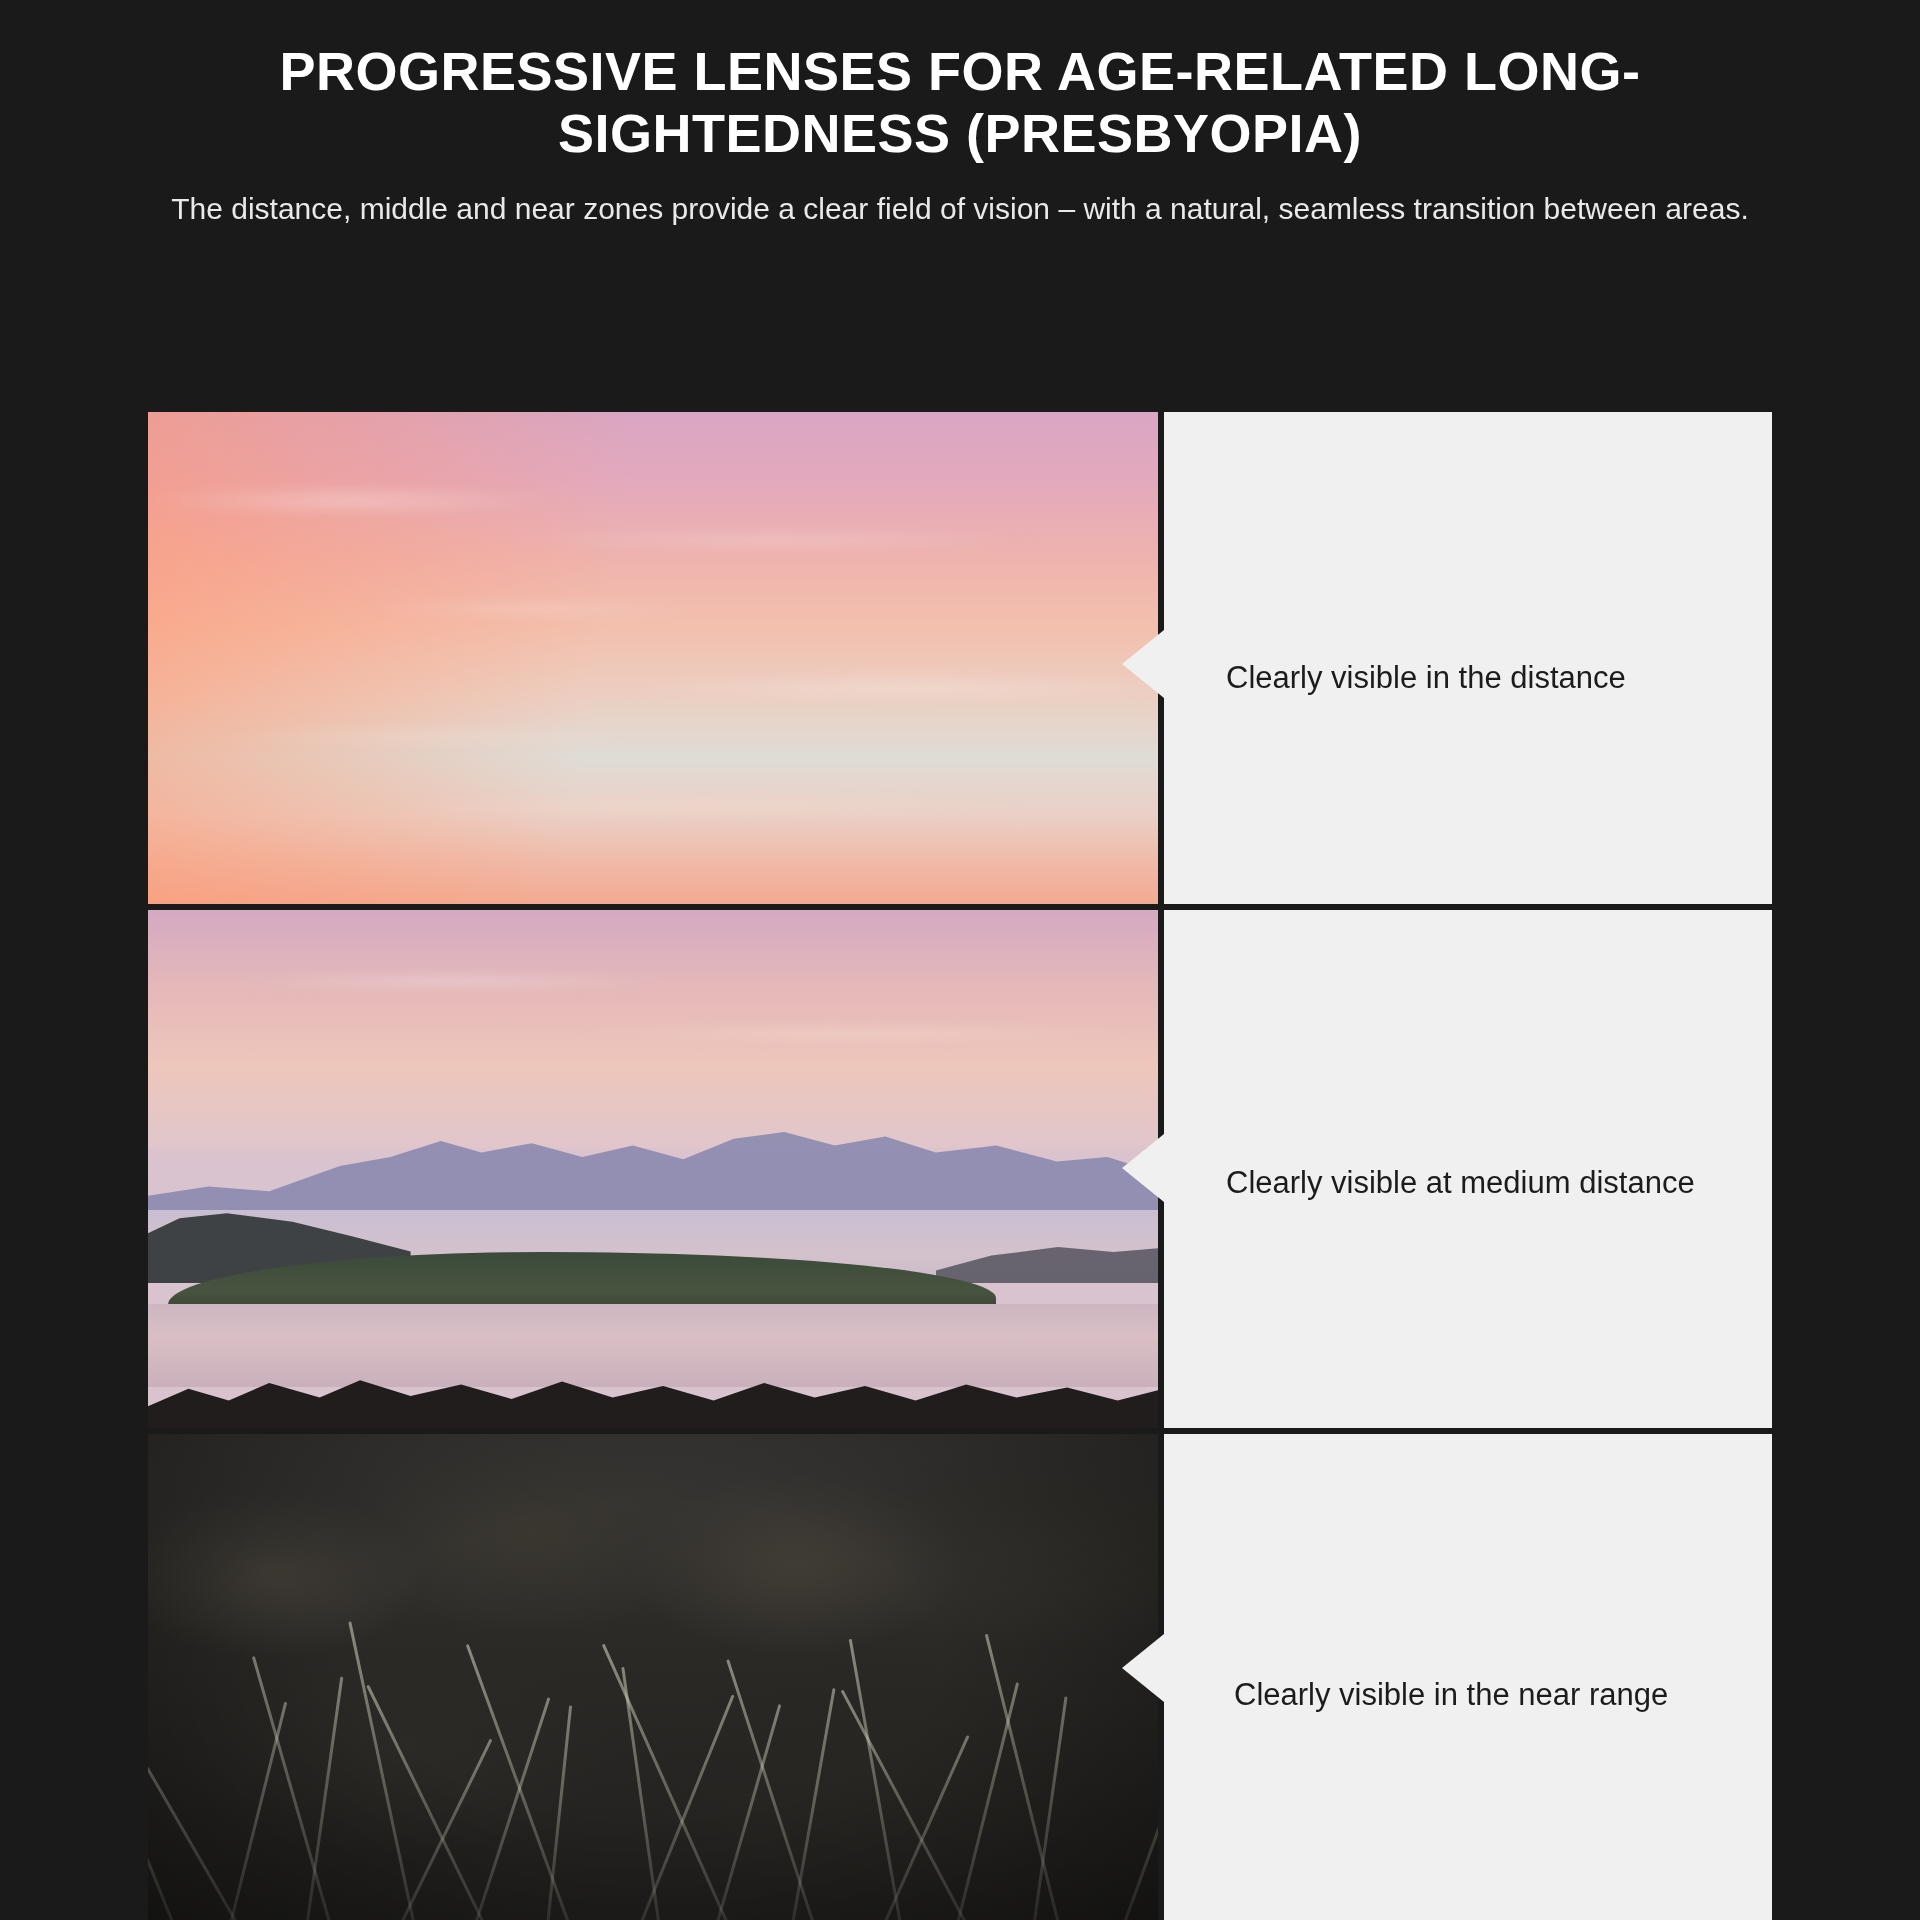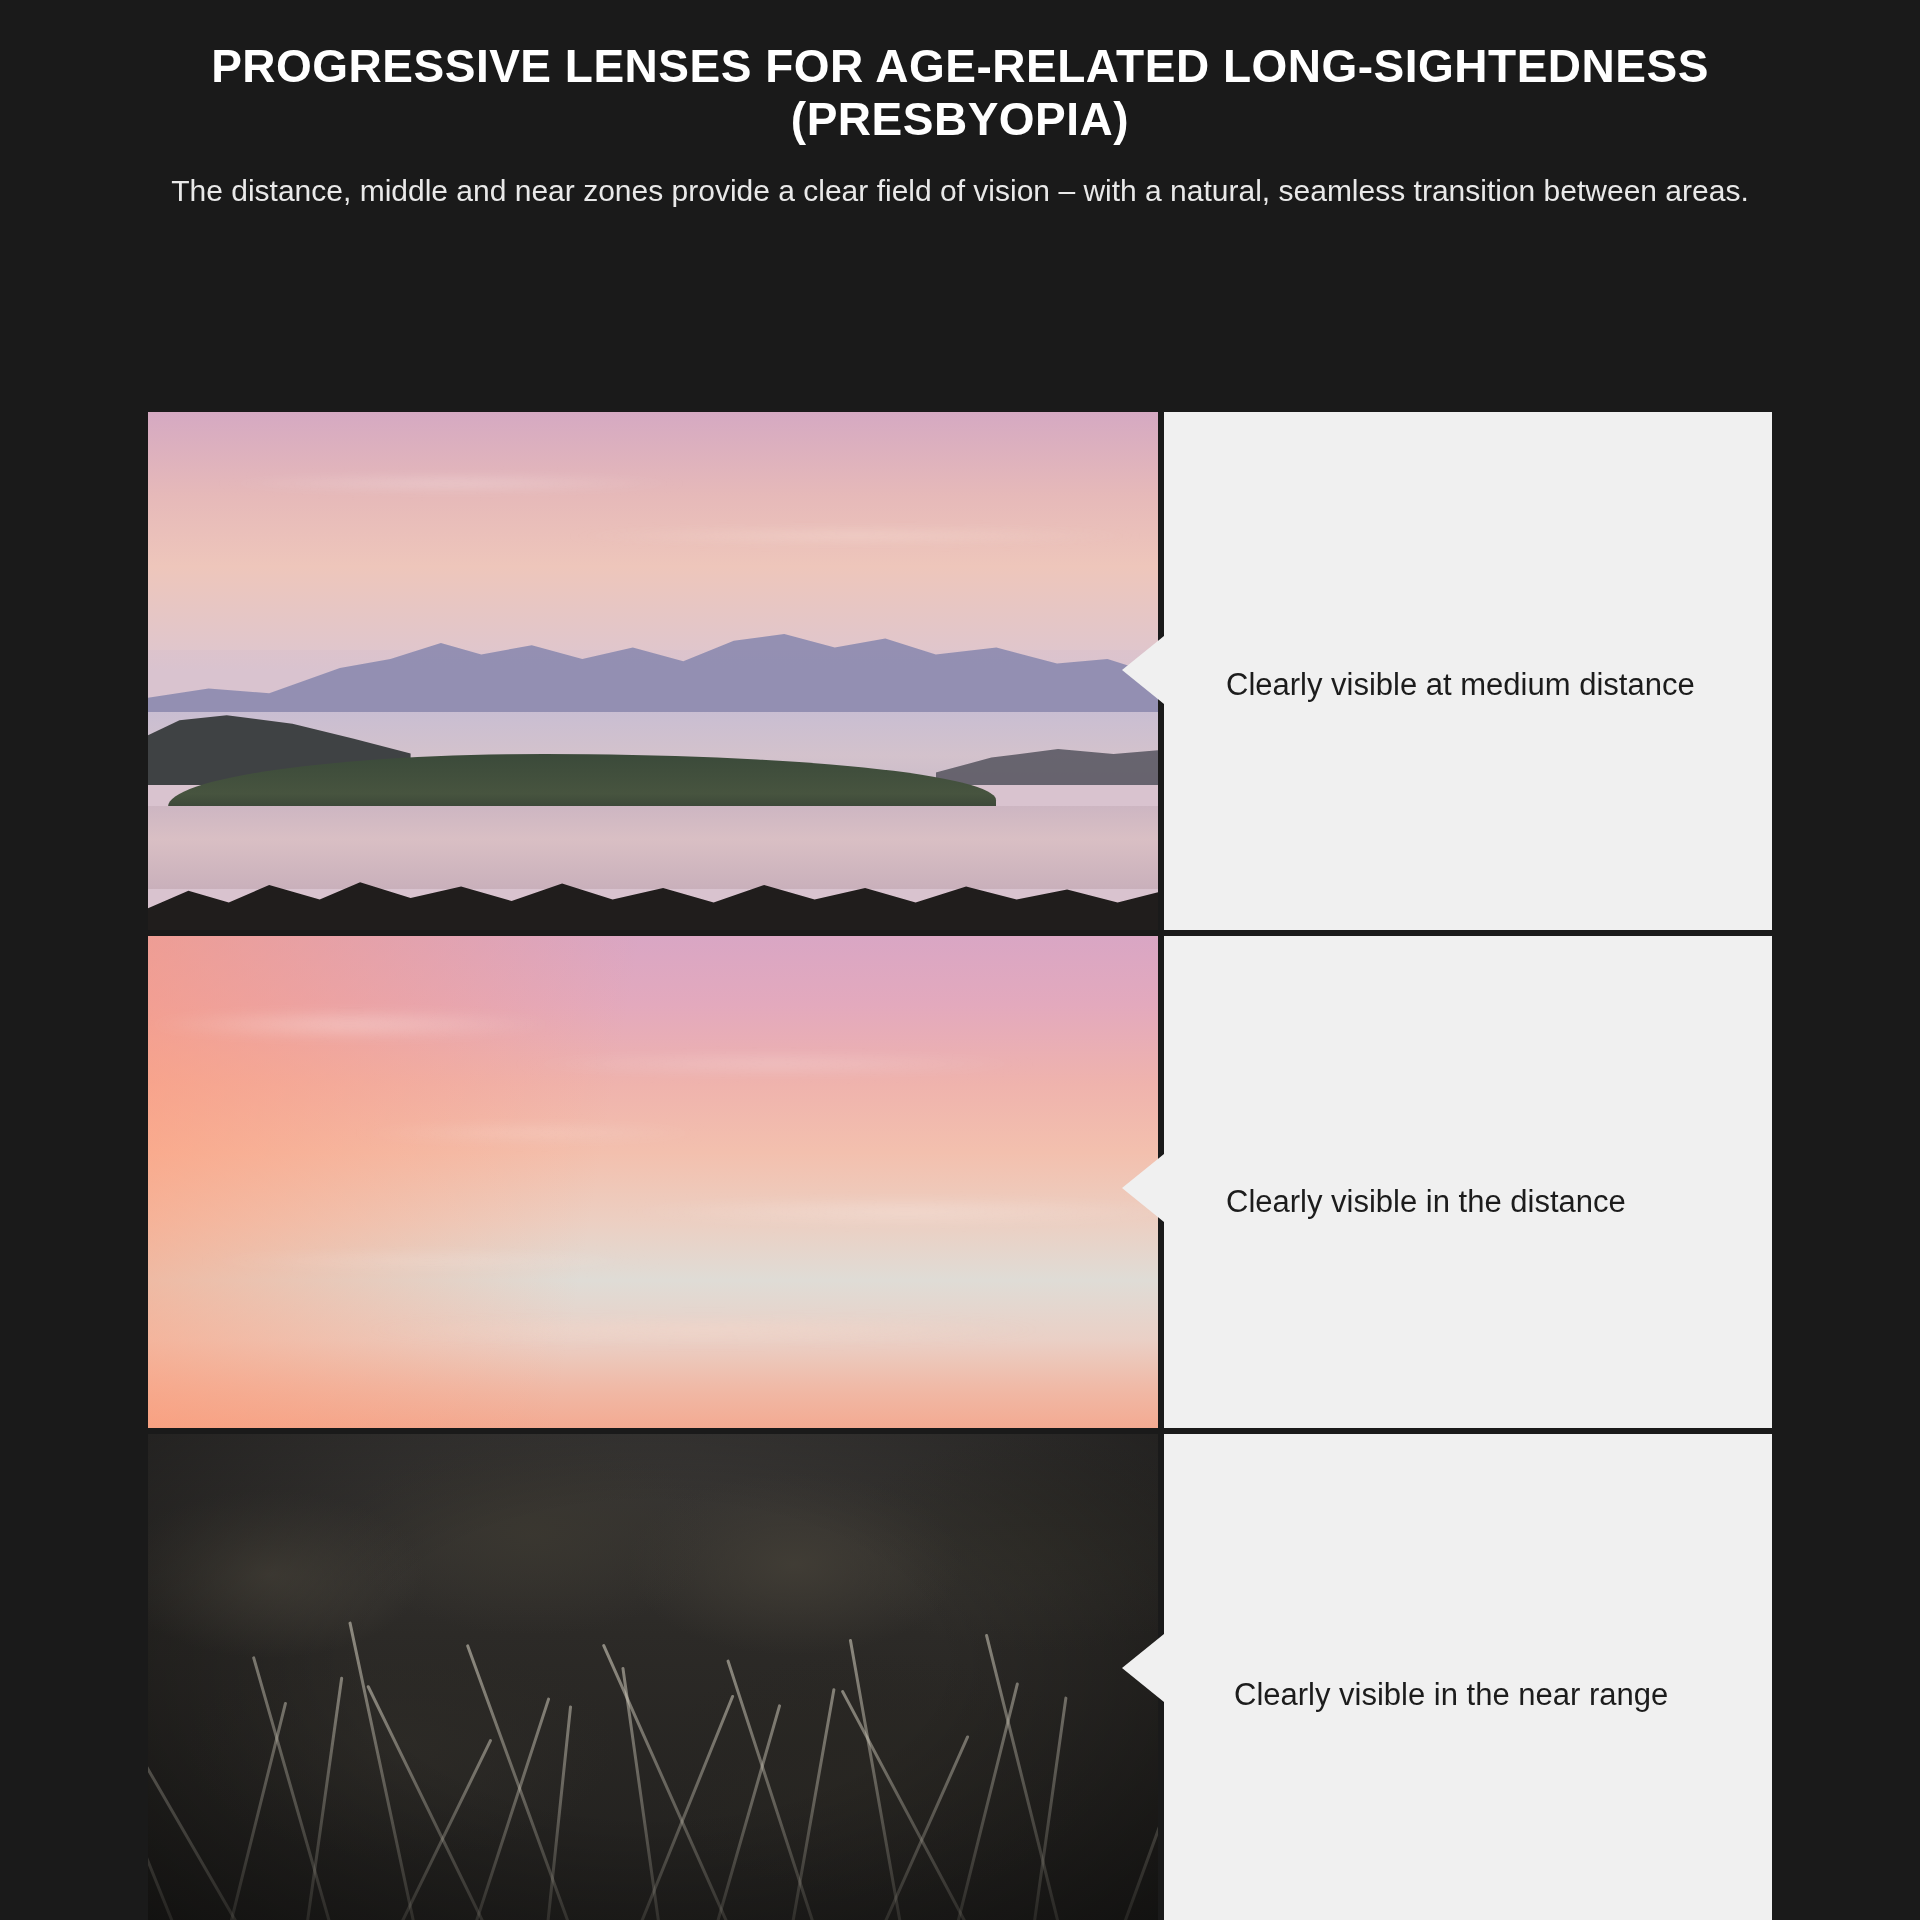--- a/index.html
+++ b/index.html
@@ -28,7 +28,7 @@
   }
   .title {
     color: #ffffff;
-    font-size: 46px;
+    font-size: 54px;
     font-weight: bold;
     letter-spacing: 0.5px;
     line-height: 1.15;

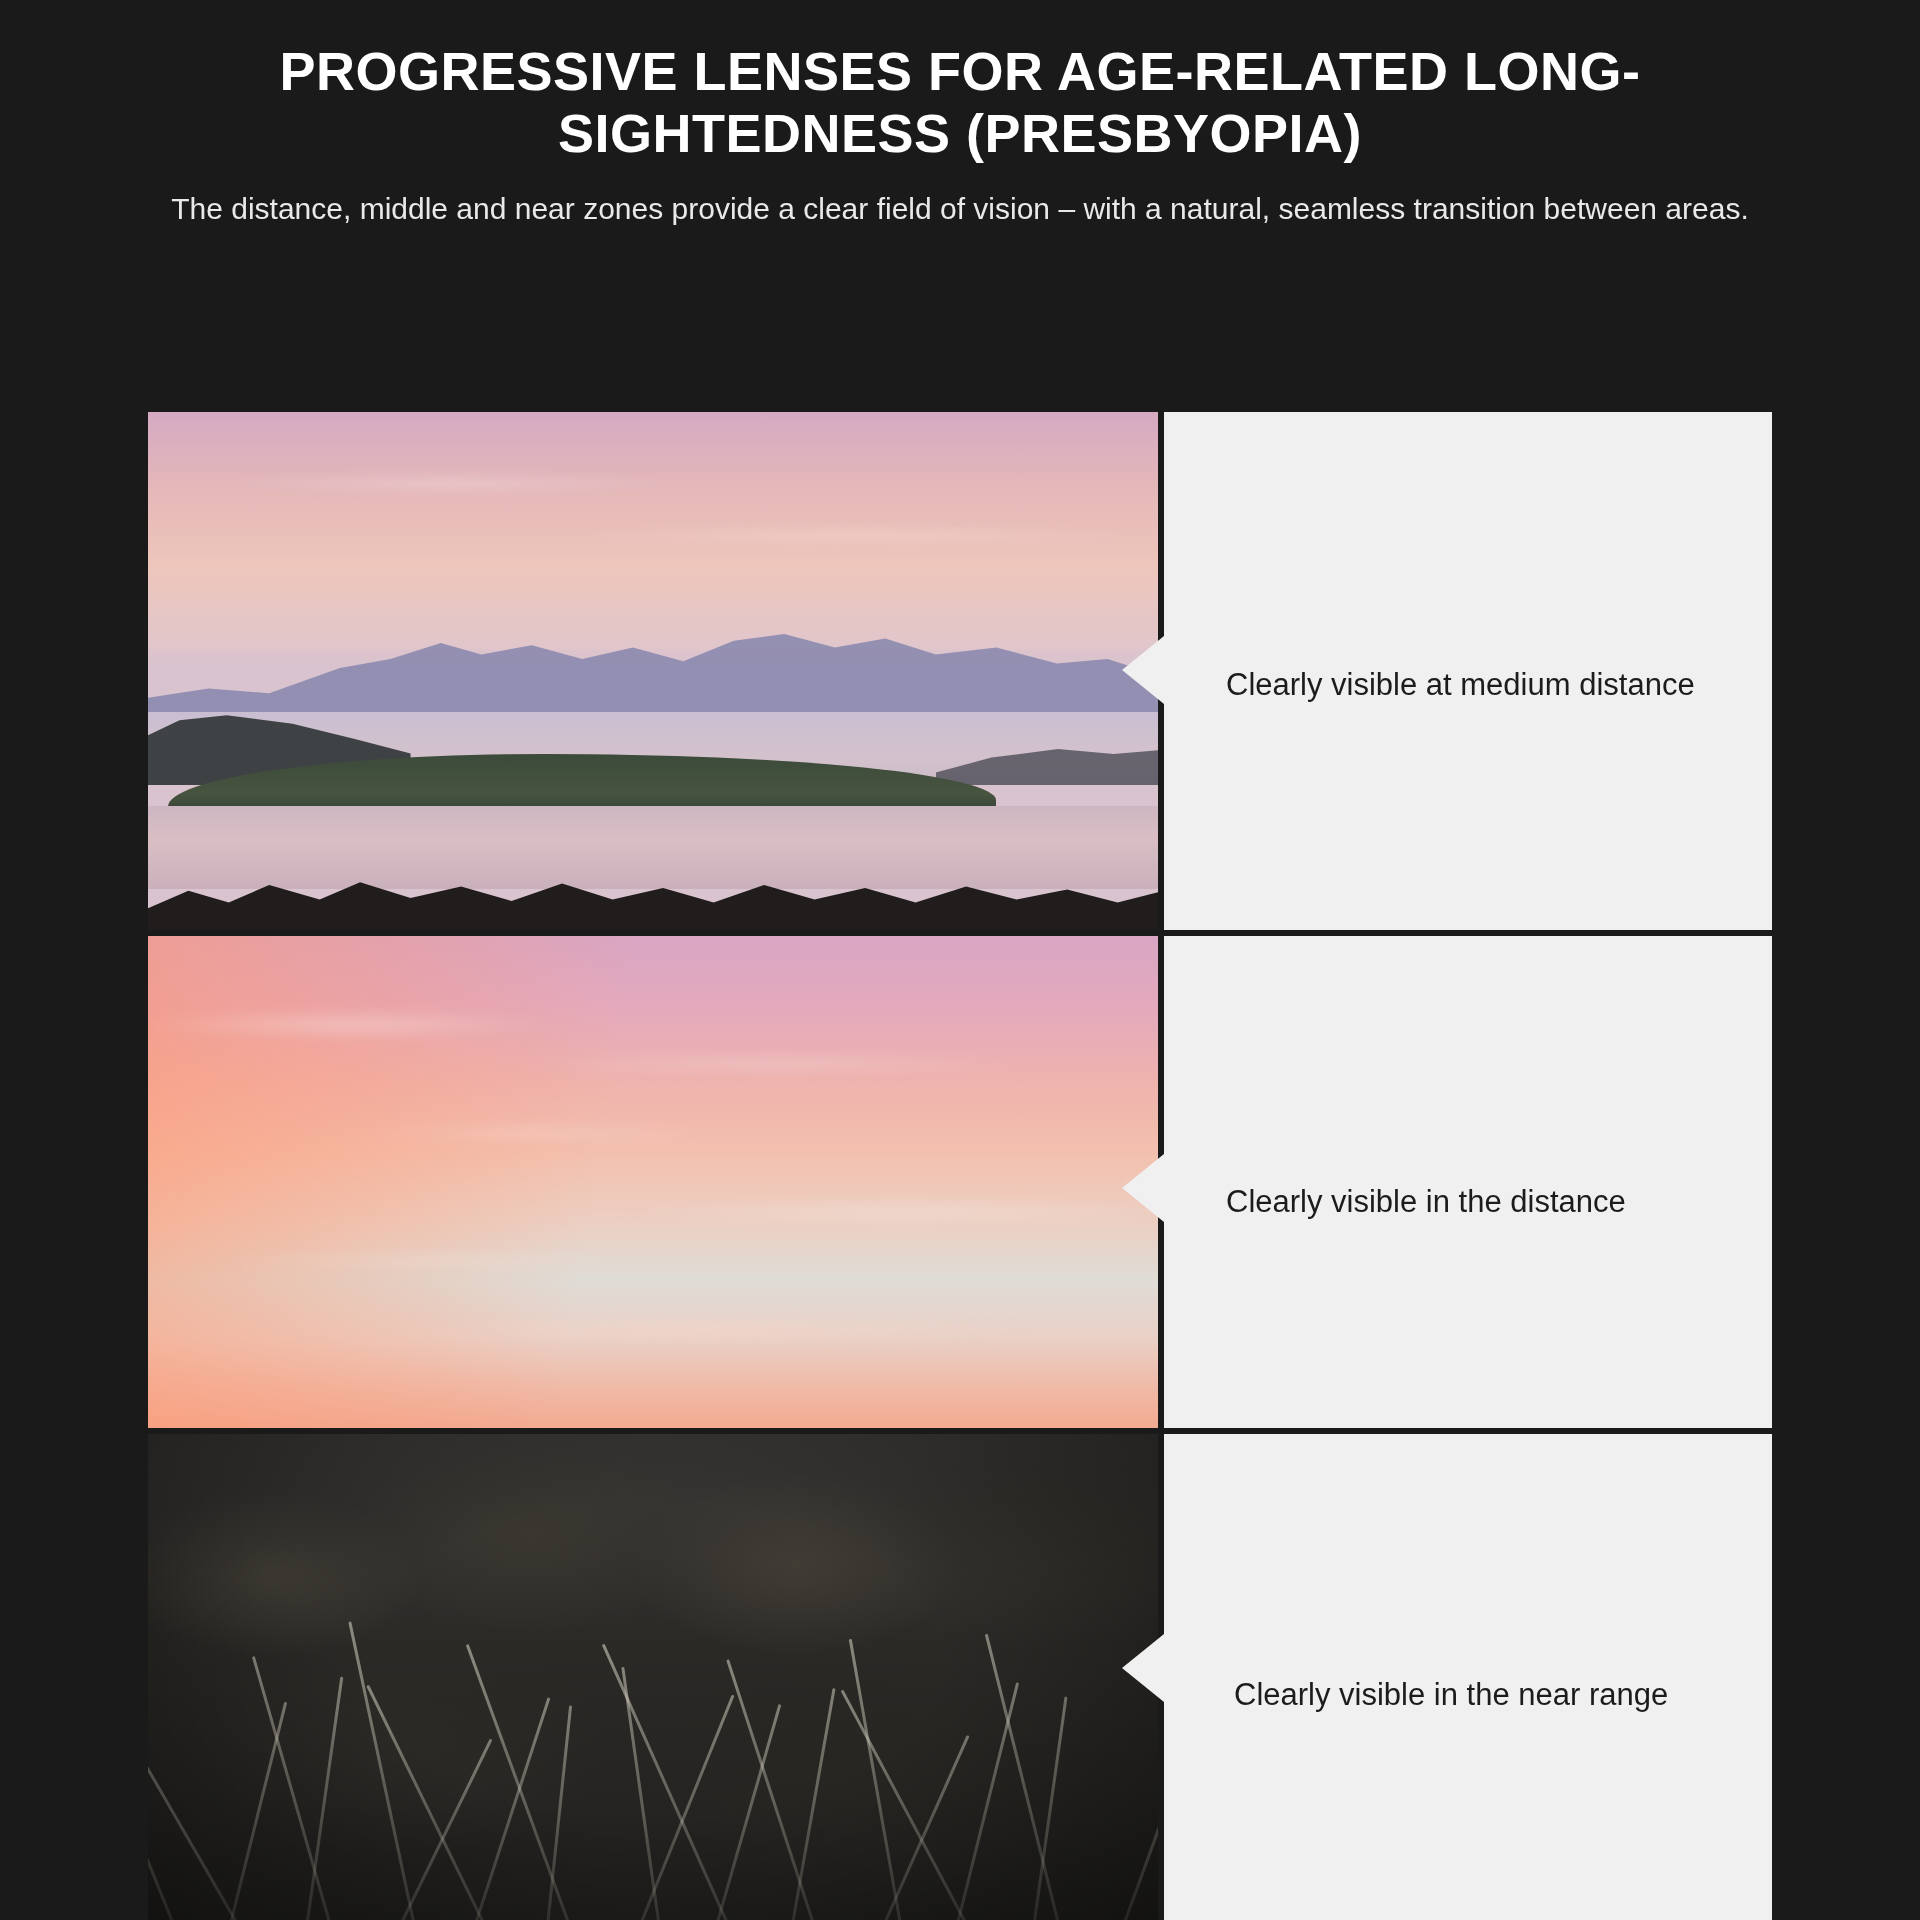--- a/index.html
+++ b/index.html
@@ -234,6 +234,16 @@
 
   <div class="rows">
 
+    <div class="row row-distance">
+      <div class="photo">
+        <div class="sky1"></div>
+      </div>
+      <div class="callout">
+        <span class="arrow"></span>
+        <span class="callout-text">Clearly visible in the distance</span>
+      </div>
+    </div>
+
     <div class="row row-medium">
       <div class="photo">
         <div class="scene2">
@@ -250,16 +260,6 @@
       <div class="callout">
         <span class="arrow"></span>
         <span class="callout-text">Clearly visible at medium distance</span>
-      </div>
-    </div>
-
-    <div class="row row-distance">
-      <div class="photo">
-        <div class="sky1"></div>
-      </div>
-      <div class="callout">
-        <span class="arrow"></span>
-        <span class="callout-text">Clearly visible in the distance</span>
       </div>
     </div>
 

